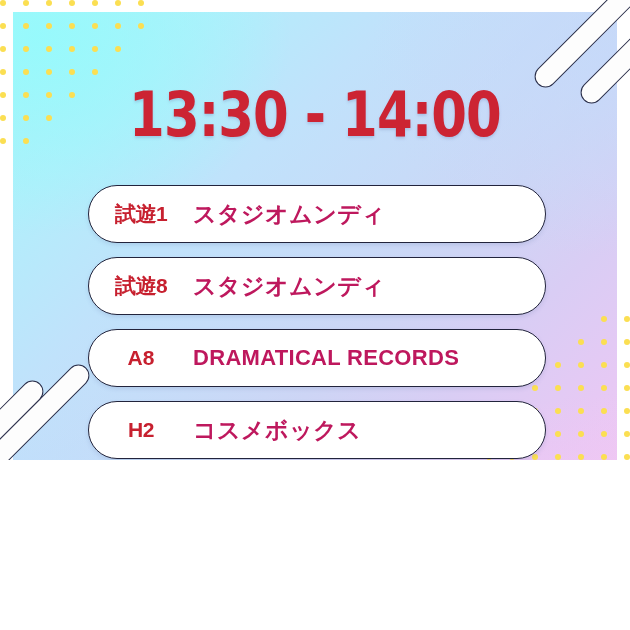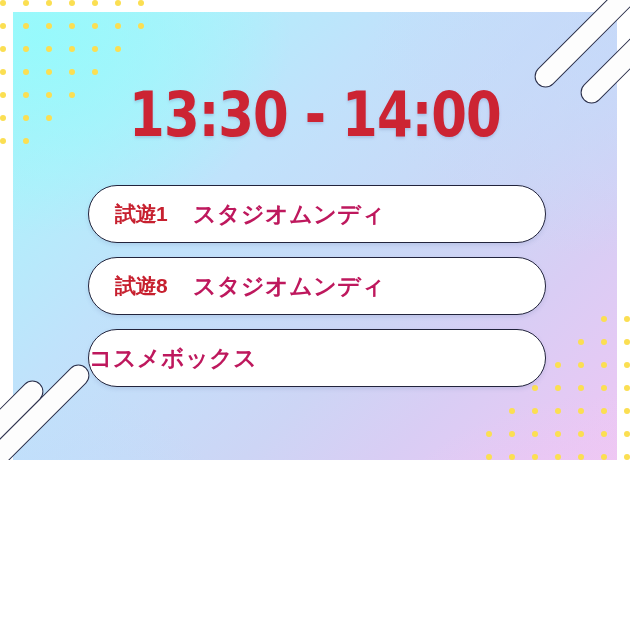--- a/index.html
+++ b/index.html
@@ -242,6 +242,10 @@
         <span class="pill-name jp">スタジオムンディ</span>
       </div>
       <div class="pill">
+        <span class="pill-code">A8</span>
+        <span class="pill-name">DRAMATICAL RECORDS</span>
+      </div>
+      <div class="pill">
         <span class="pill-name jp">コスメボックス</span>
       </div>
     </div>

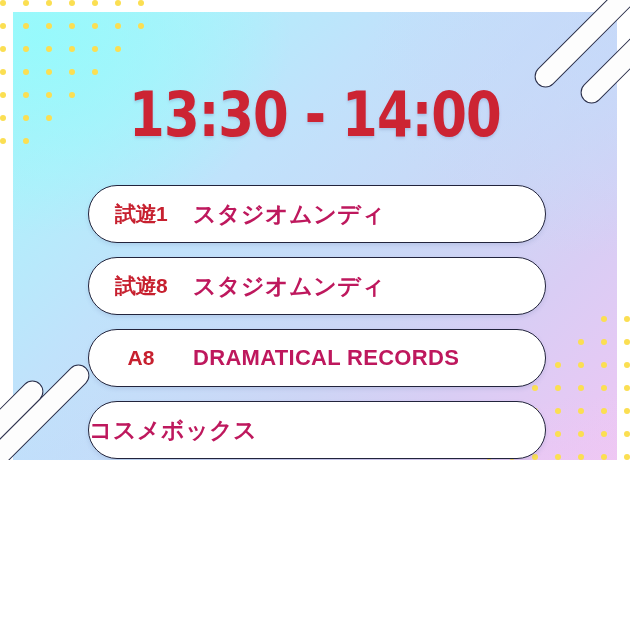--- a/index.html
+++ b/index.html
@@ -246,6 +246,7 @@
         <span class="pill-name">DRAMATICAL RECORDS</span>
       </div>
       <div class="pill">
+        <span class="pill-code jp">H2</span>
         <span class="pill-name jp">コスメボックス</span>
       </div>
     </div>

